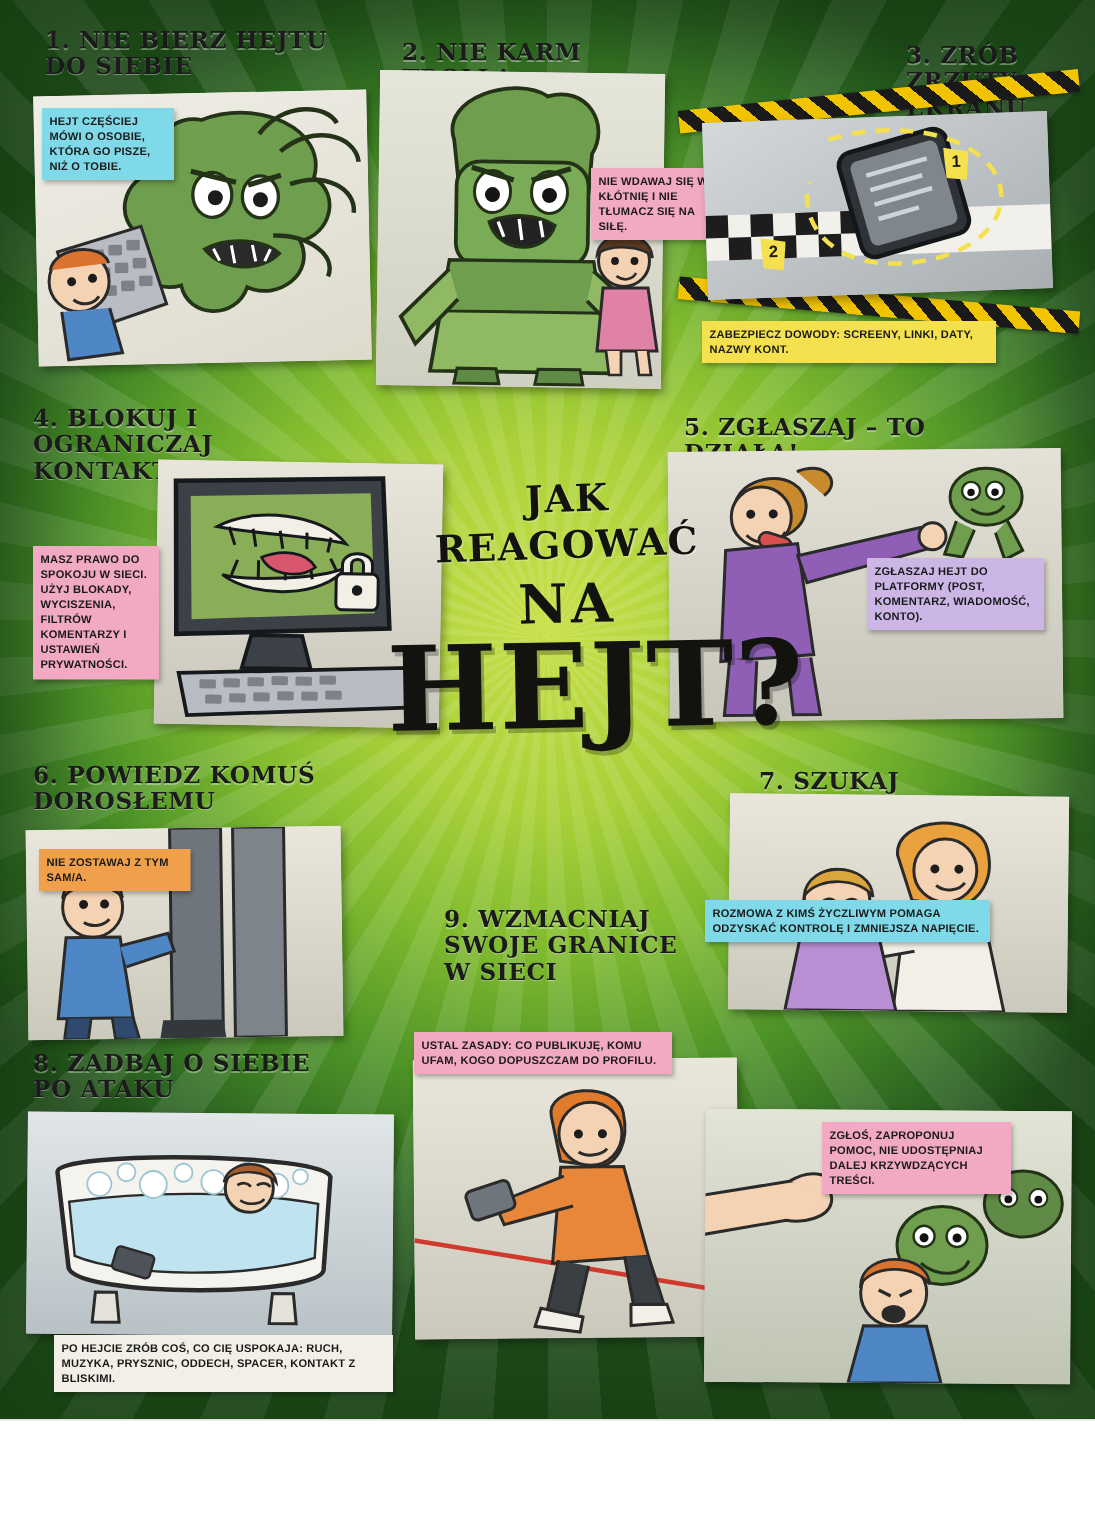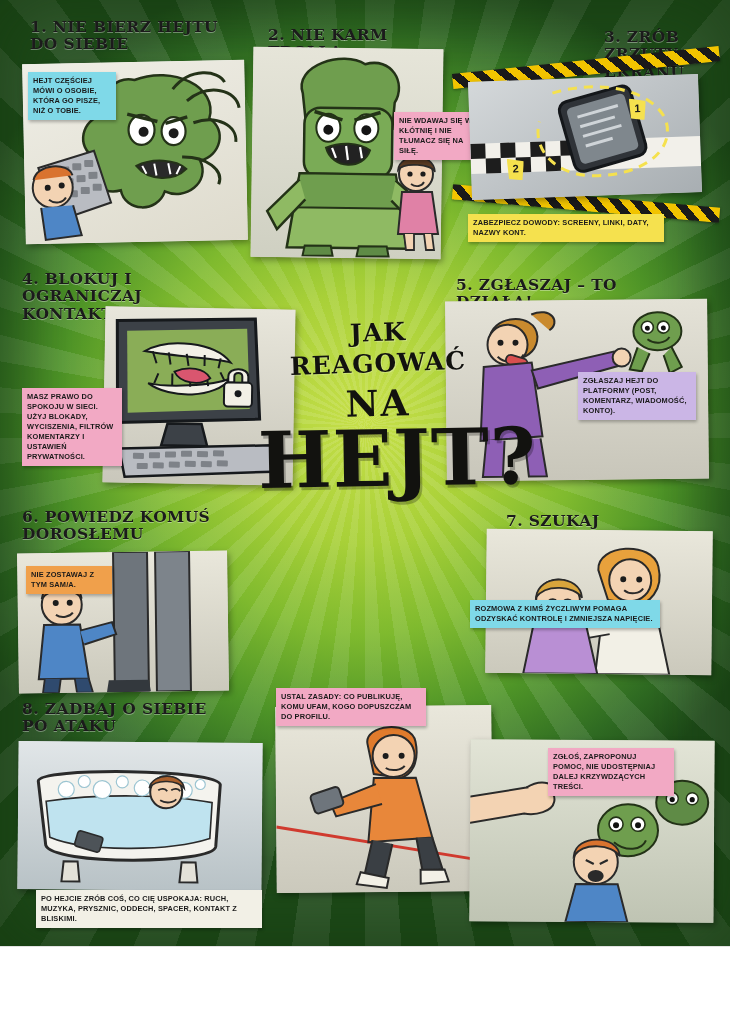--- a/index.html
+++ b/index.html
@@ -316,7 +316,7 @@
     </svg>
   </div>
 
-  <div class="note pink" style="left:22px; top:364px; width:100px;margin-top:24px;">MASZ PRAWO DO SPOKOJU W SIECI. UŻYJ BLOKADY, WYCISZENIA, FILTRÓW KOMENTARZY I USTAWIEŃ PRYWATNOŚCI.</div>
+  <div class="note pink" style="left:22px; top:364px; width:84px;">MASZ PRAWO DO SPOKOJU W SIECI. UŻYJ BLOKADY, WYCISZENIA, FILTRÓW KOMENTARZY I USTAWIEŃ PRYWATNOŚCI.</div>
 
   <div class="hd" style="left:456px; top:276px; width:240px;">5. ZGŁASZAJ – TO DZIAŁA!</div>
 

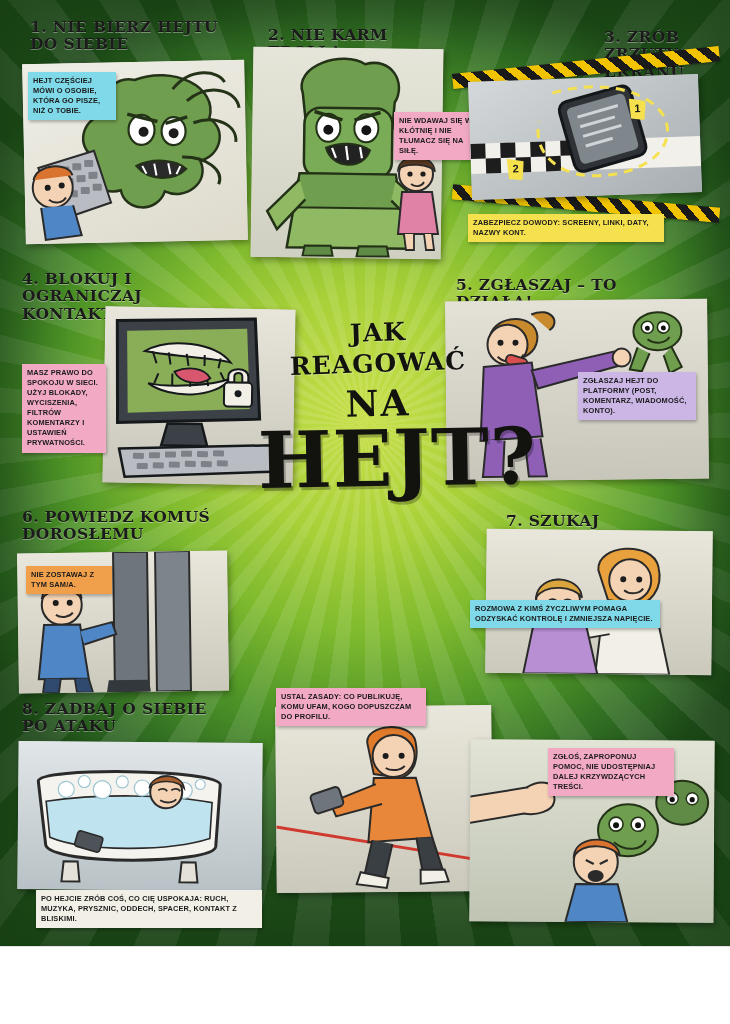--- a/index.html
+++ b/index.html
@@ -382,7 +382,7 @@
     </svg>
   </div>
 
-  <div class="note orange" style="left:26px; top:566px; width:86px;">NIE ZOSTAWAJ Z TYM SAM/A.</div>
+  <div class="note orange" style="left:26px; top:566px; width:101px;">NIE ZOSTAWAJ Z TYM SAM/A.</div>
 
   <div class="hd" style="left:506px; top:512px; width:200px;">7. SZUKAJ WSPARCIA, NIE WSTYDU</div>
 

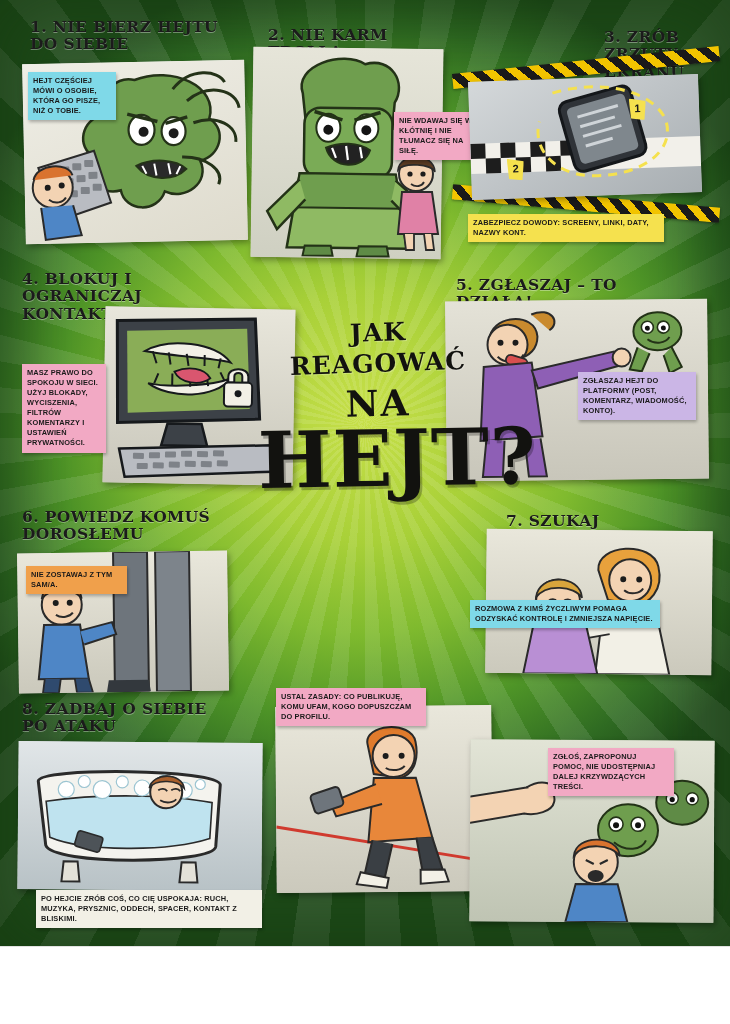--- a/index.html
+++ b/index.html
@@ -412,6 +412,7 @@
 
   <div class="note cyan" style="left:470px; top:600px; width:190px;">ROZMOWA Z KIMŚ ŻYCZLIWYM POMAGA ODZYSKAĆ KONTROLĘ I ZMNIEJSZA NAPIĘCIE.</div>
 
+  <div class="hd" style="left:296px; top:604px; width:178px;">9. WZMACNIAJ SWOJE GRANICE W SIECI</div>
 
   <div class="panel" style="left:276px; top:706px; width:216px; height:186px; background:#dcdad0; transform:rotate(-0.5deg);">
     <div class="panel-art" style="background:linear-gradient(180deg,#e9e7db,#cbc9bc);"></div>

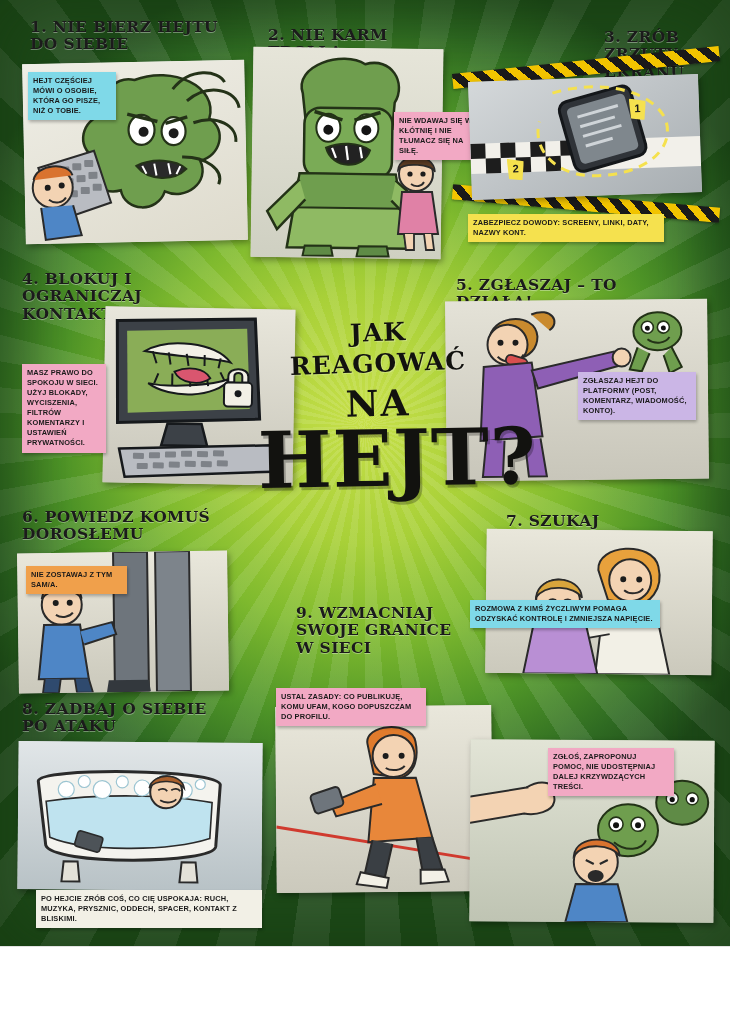--- a/index.html
+++ b/index.html
@@ -436,7 +436,7 @@
     </svg>
   </div>
 
-  <div class="note pink" style="left:276px; top:688px; width:150px;">USTAL ZASADY: CO PUBLIKUJĘ, KOMU UFAM, KOGO DOPUSZCZAM DO PROFILU.</div>
+  <div class="note pink" style="left:276px; top:688px; width:172px;">USTAL ZASADY: CO PUBLIKUJĘ, KOMU UFAM, KOGO DOPUSZCZAM DO PROFILU.</div>
 
   <div class="hd" style="left:22px; top:700px; width:196px;">8. ZADBAJ O SIEBIE PO ATAKU</div>
 

